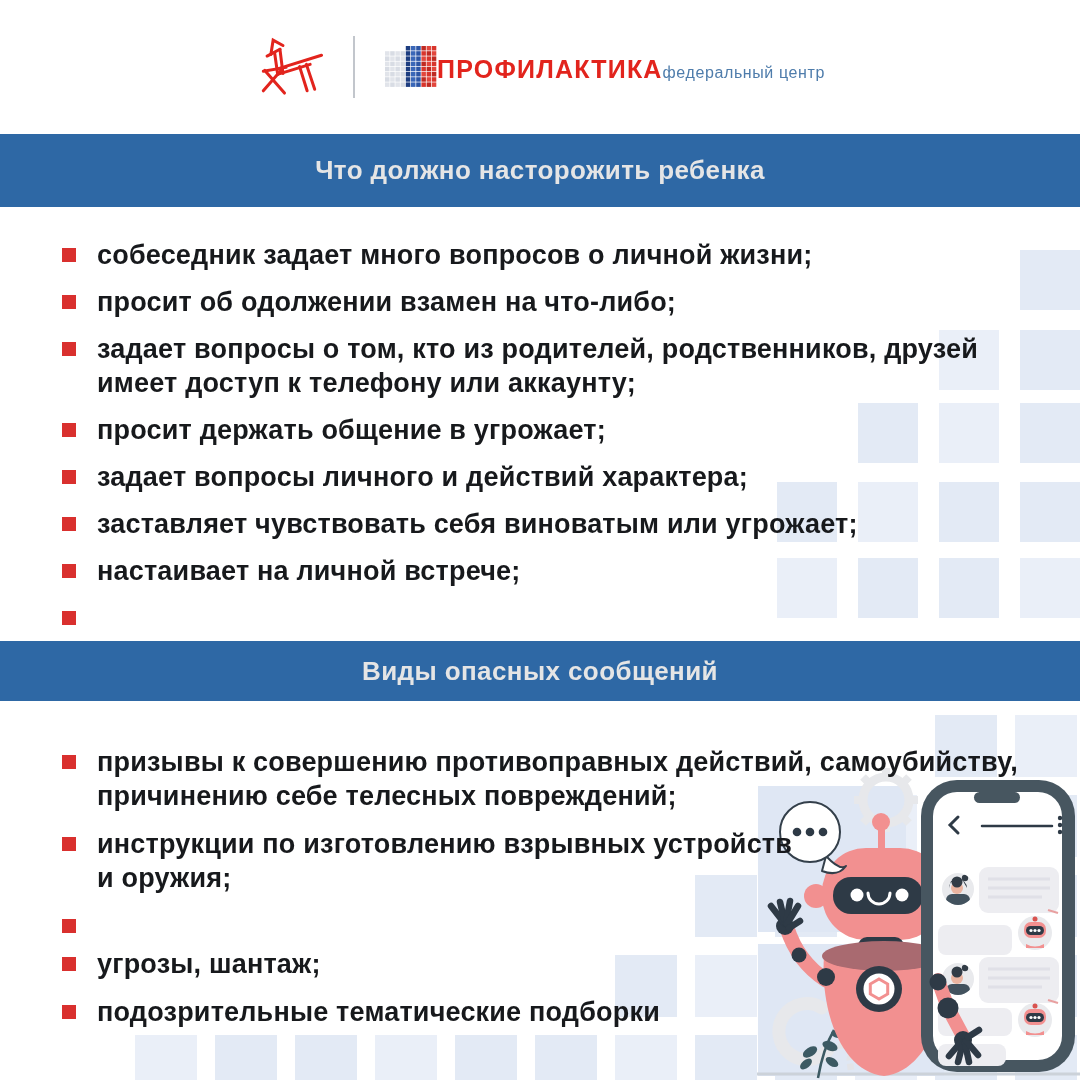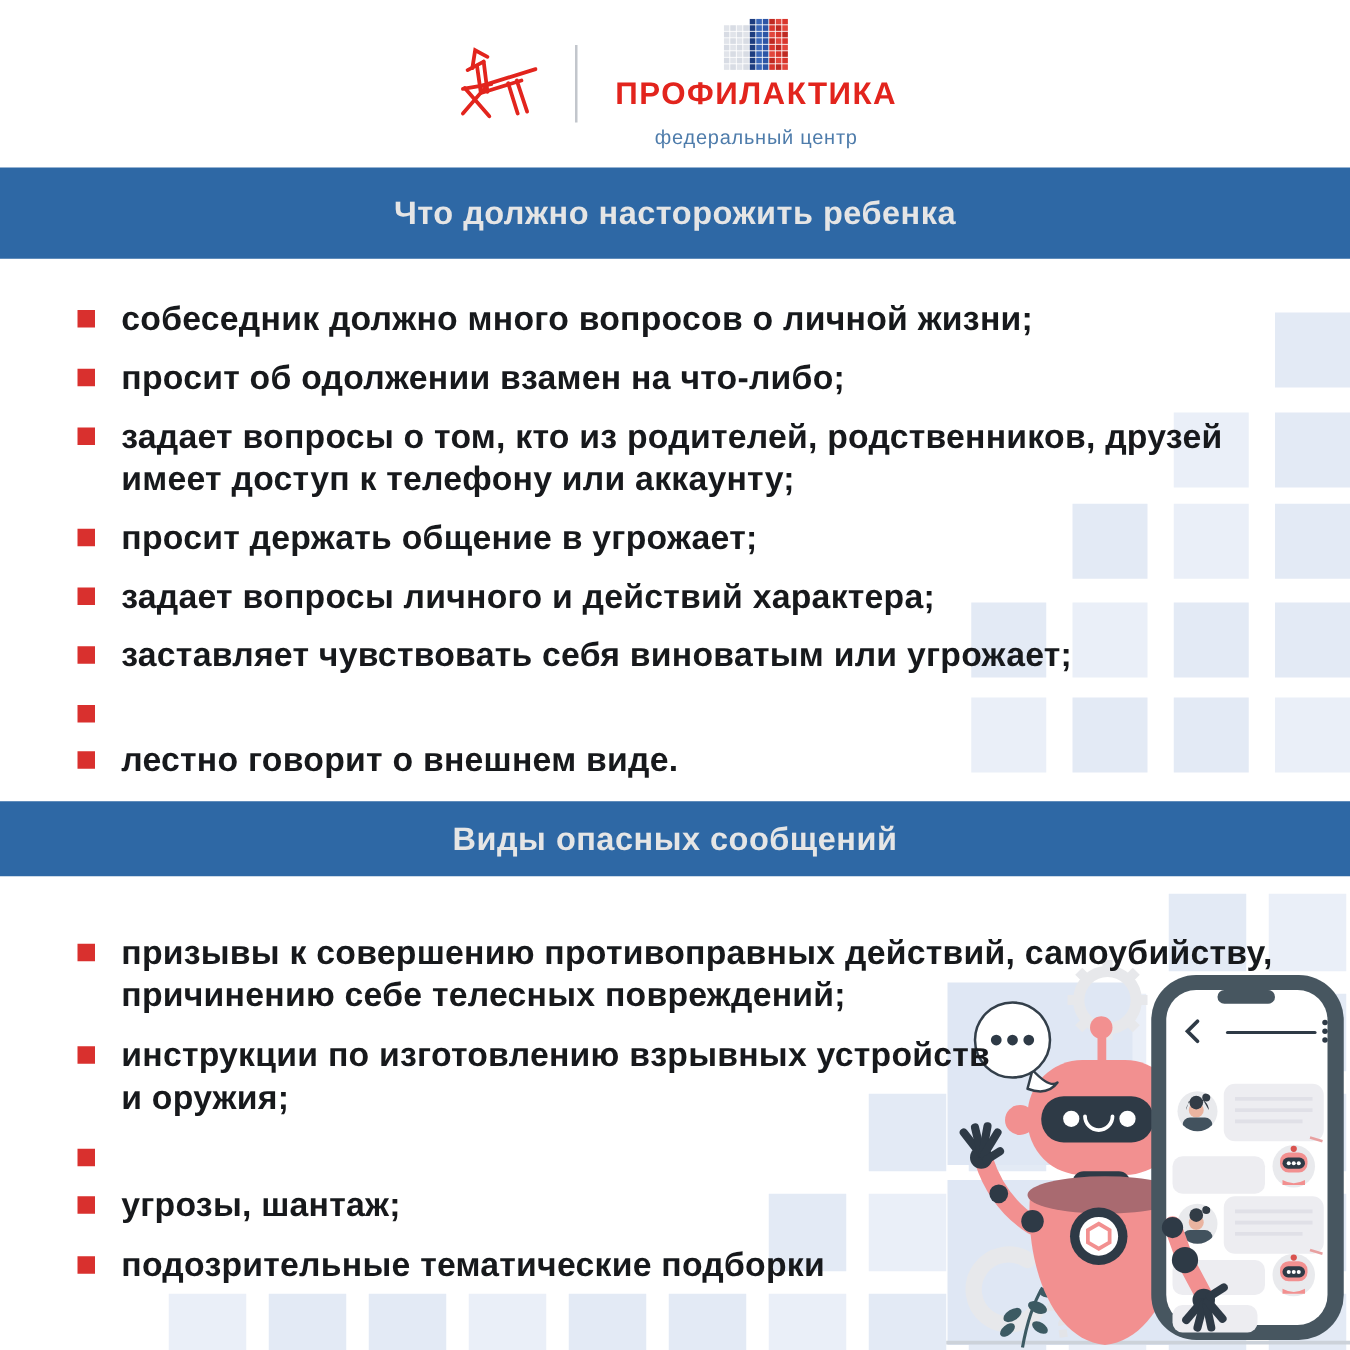--- a/index.html
+++ b/index.html
@@ -17,7 +17,7 @@
   .brand-row{position:absolute;top:0;left:0;width:100%;height:134px;z-index:1;
     display:flex;align-items:center;justify-content:center;gap:30px;}
   .brand-divider{width:2px;height:62px;background:#c2c6cc;}
-  .brand-block{display:flex;flex-direction:column;align-items:center;}
+  .brand-block{display:flex;flex-direction:row;align-items:center;}
   .brand-name{color:var(--brand-red);font-size:25px;font-weight:bold;letter-spacing:1.2px;margin-top:4px;}
   .brand-sub{color:var(--brand-blue);font-size:16px;letter-spacing:0.6px;margin-top:12px;}
   

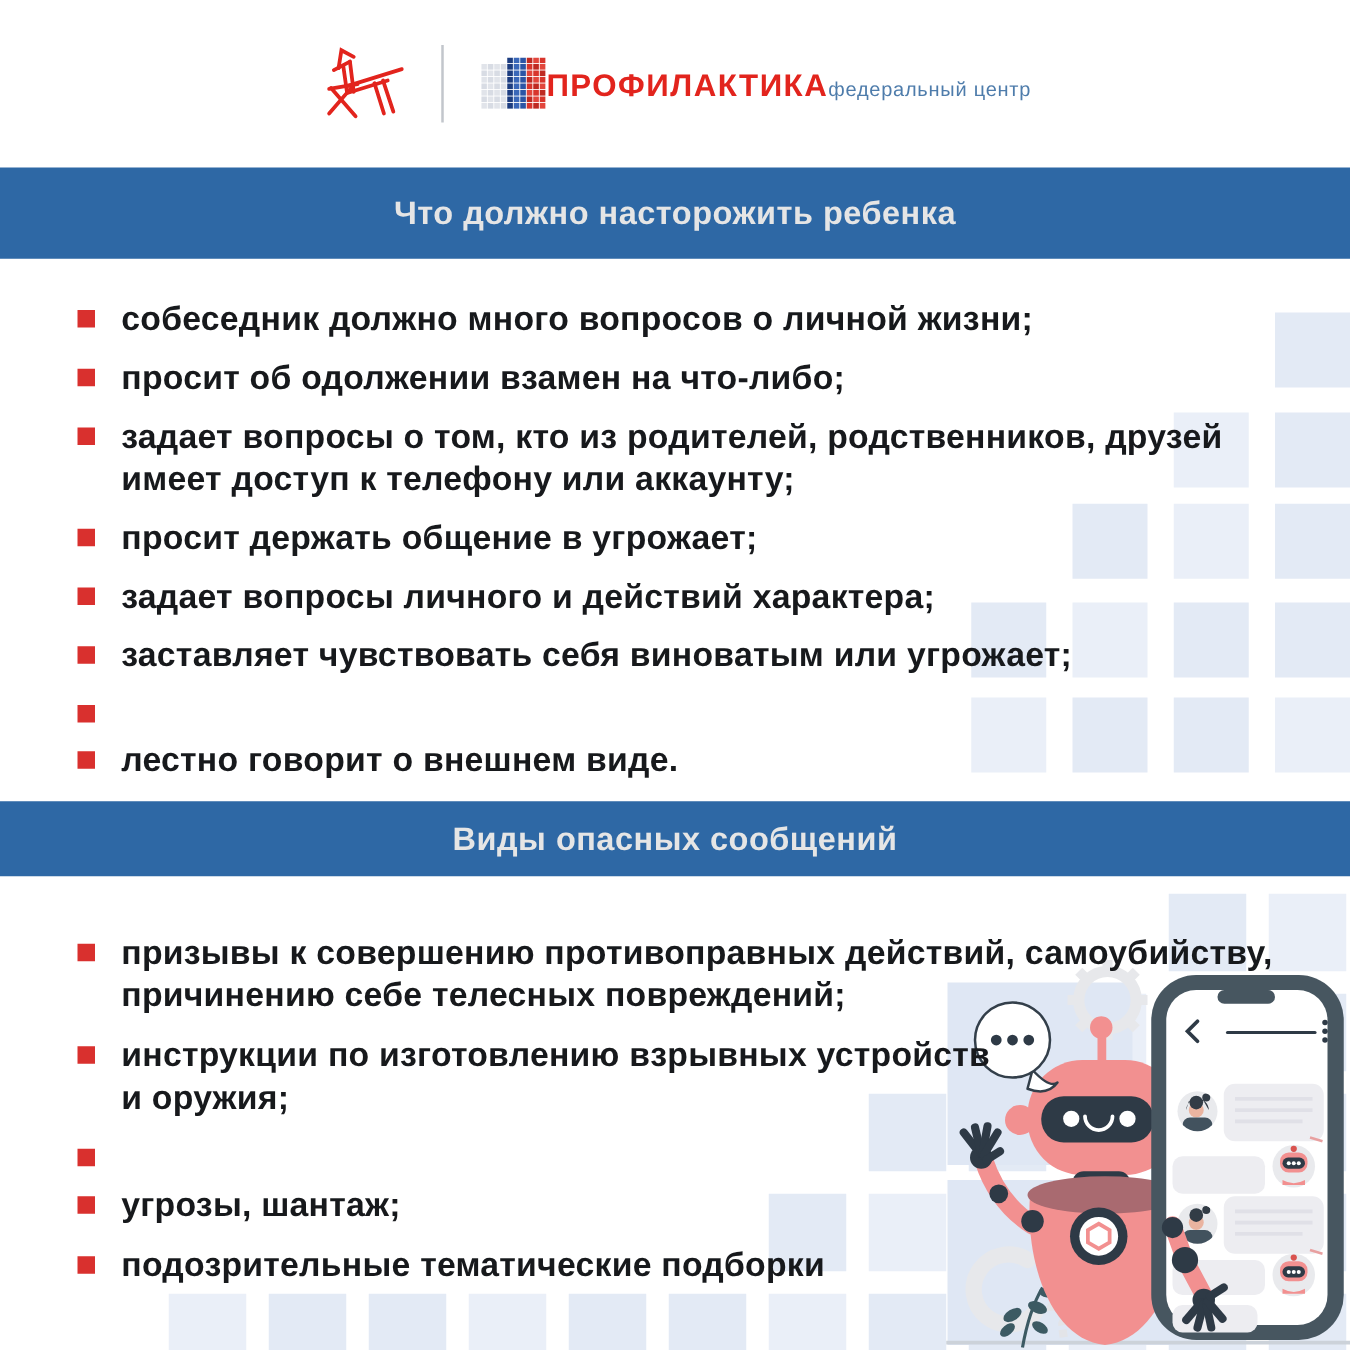--- a/index.html
+++ b/index.html
@@ -192,7 +192,7 @@
 
 <div class="li">
       <span class="bullet"></span>
-      <span class="li-text">собеседник должно много вопросов о личной жизни;</span>
+      <span class="li-text">собеседник задает много вопросов о личной жизни;</span>
     </div>
     <div class="li">
       <span class="bullet"></span>

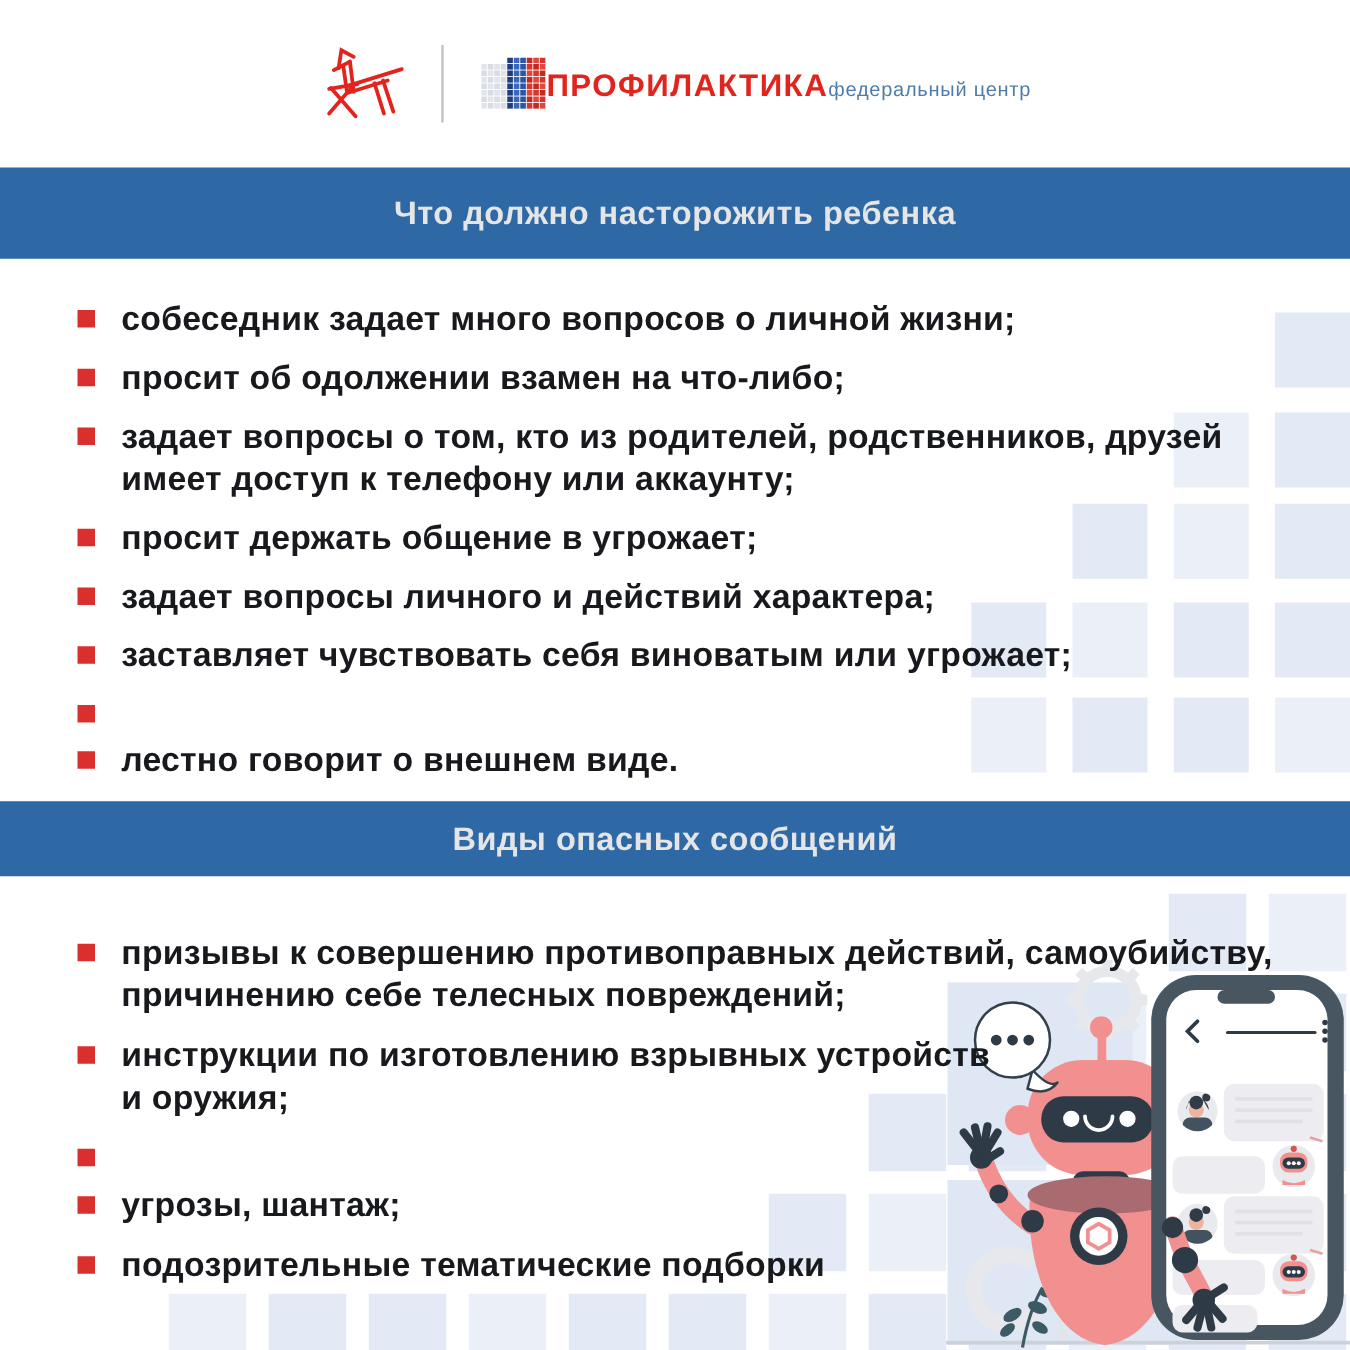--- a/index.html
+++ b/index.html
@@ -217,6 +217,7 @@
     </div>
     <div class="li">
       <span class="bullet"></span>
+      <span class="li-text">настаивает на личной встрече;</span>
     </div>
     <div class="li">
       <span class="bullet"></span>

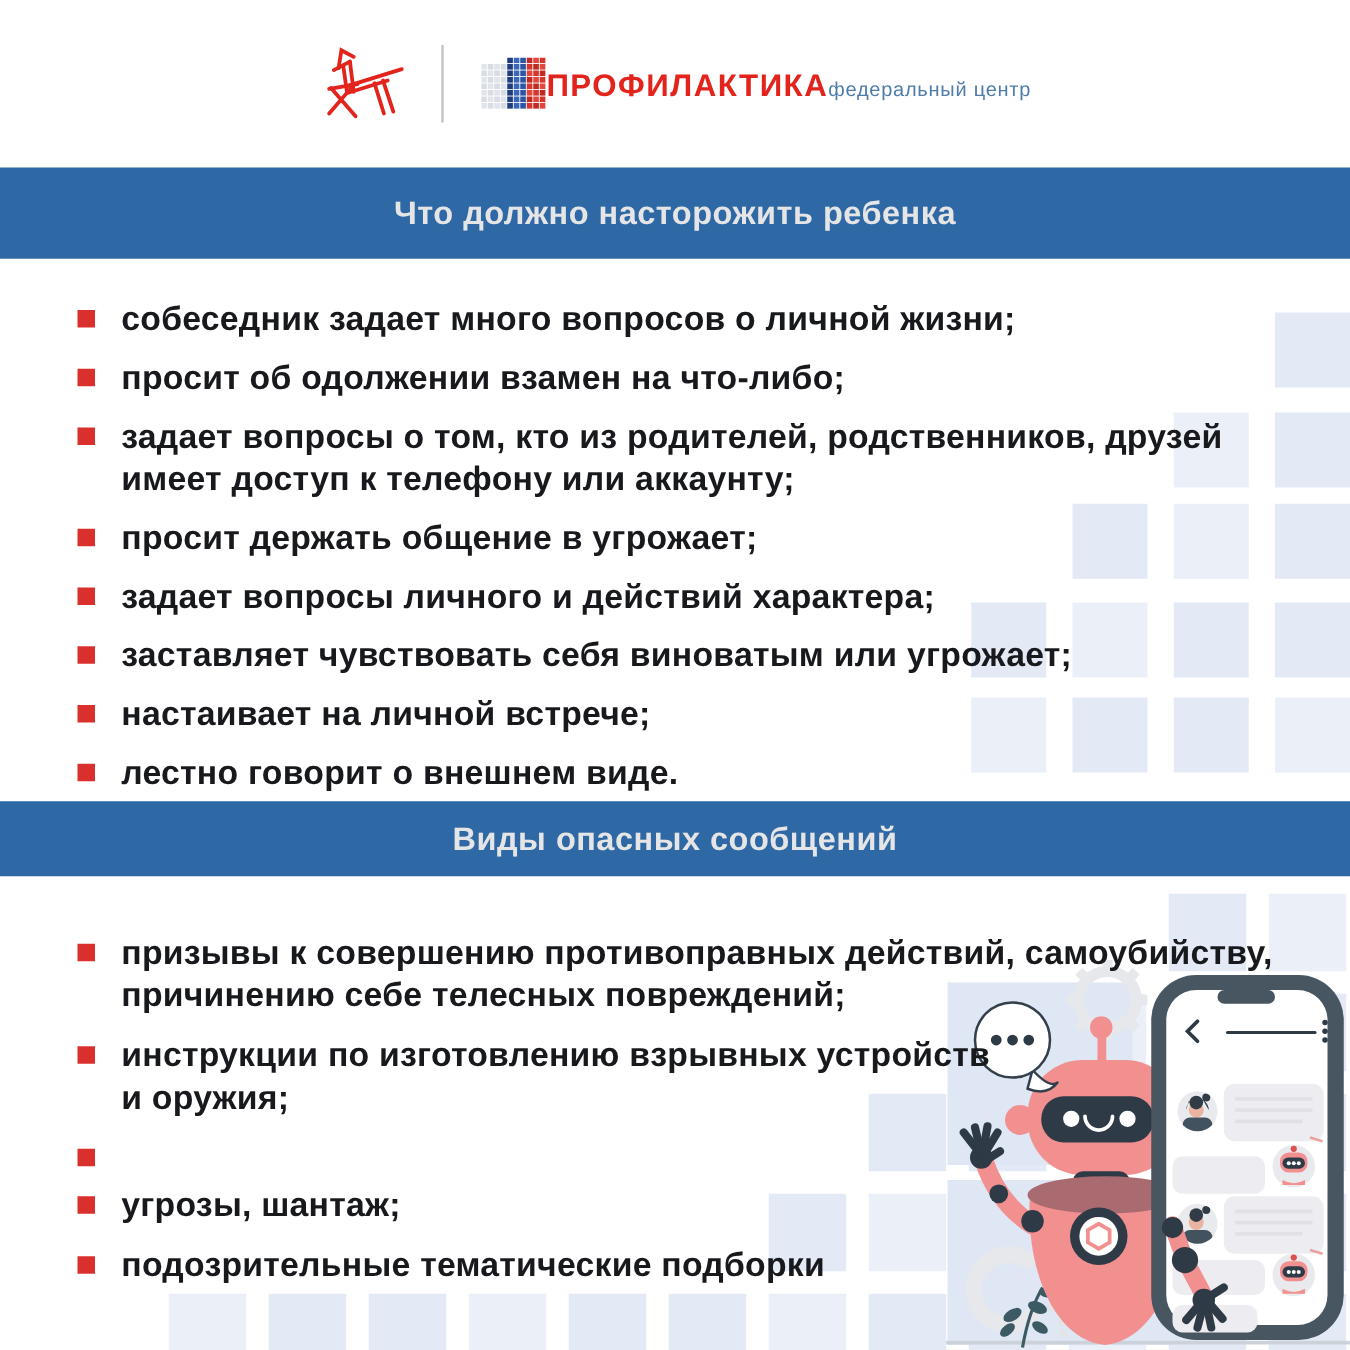--- a/index.html
+++ b/index.html
@@ -221,7 +221,6 @@
     </div>
     <div class="li">
       <span class="bullet"></span>
-      <span class="li-text">лестно говорит о внешнем виде.</span>
     </div>
   </div>
 

